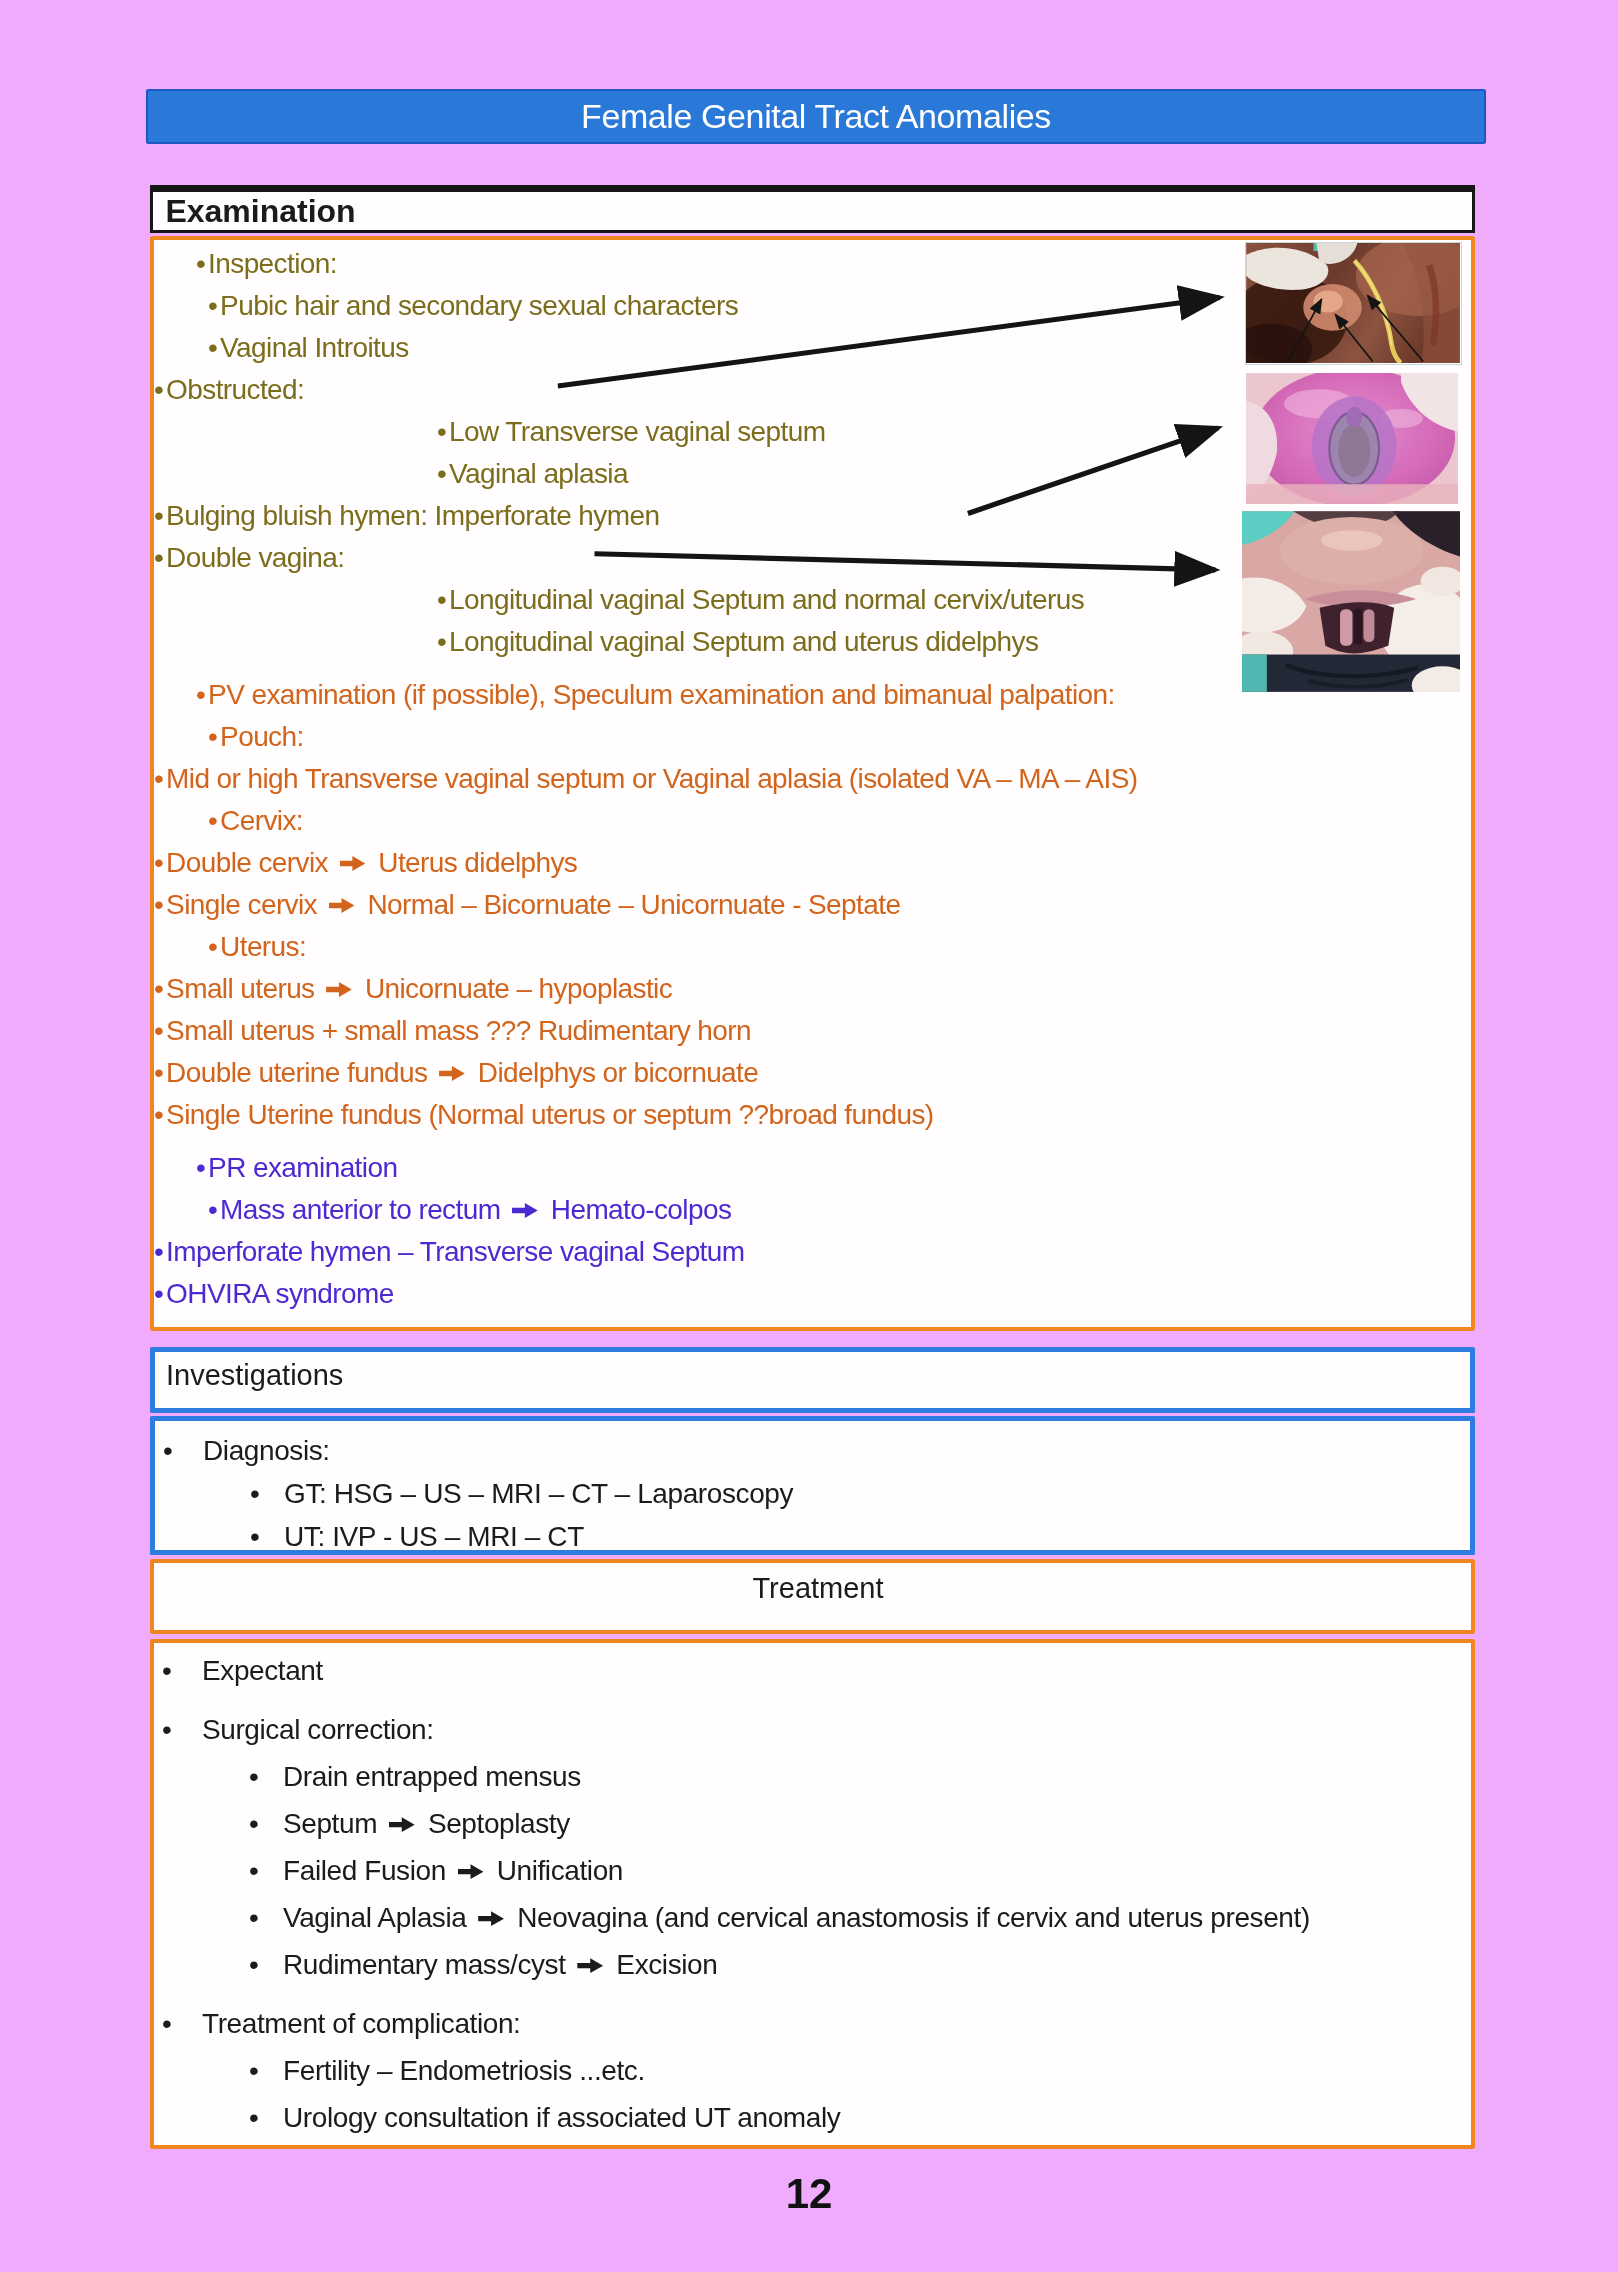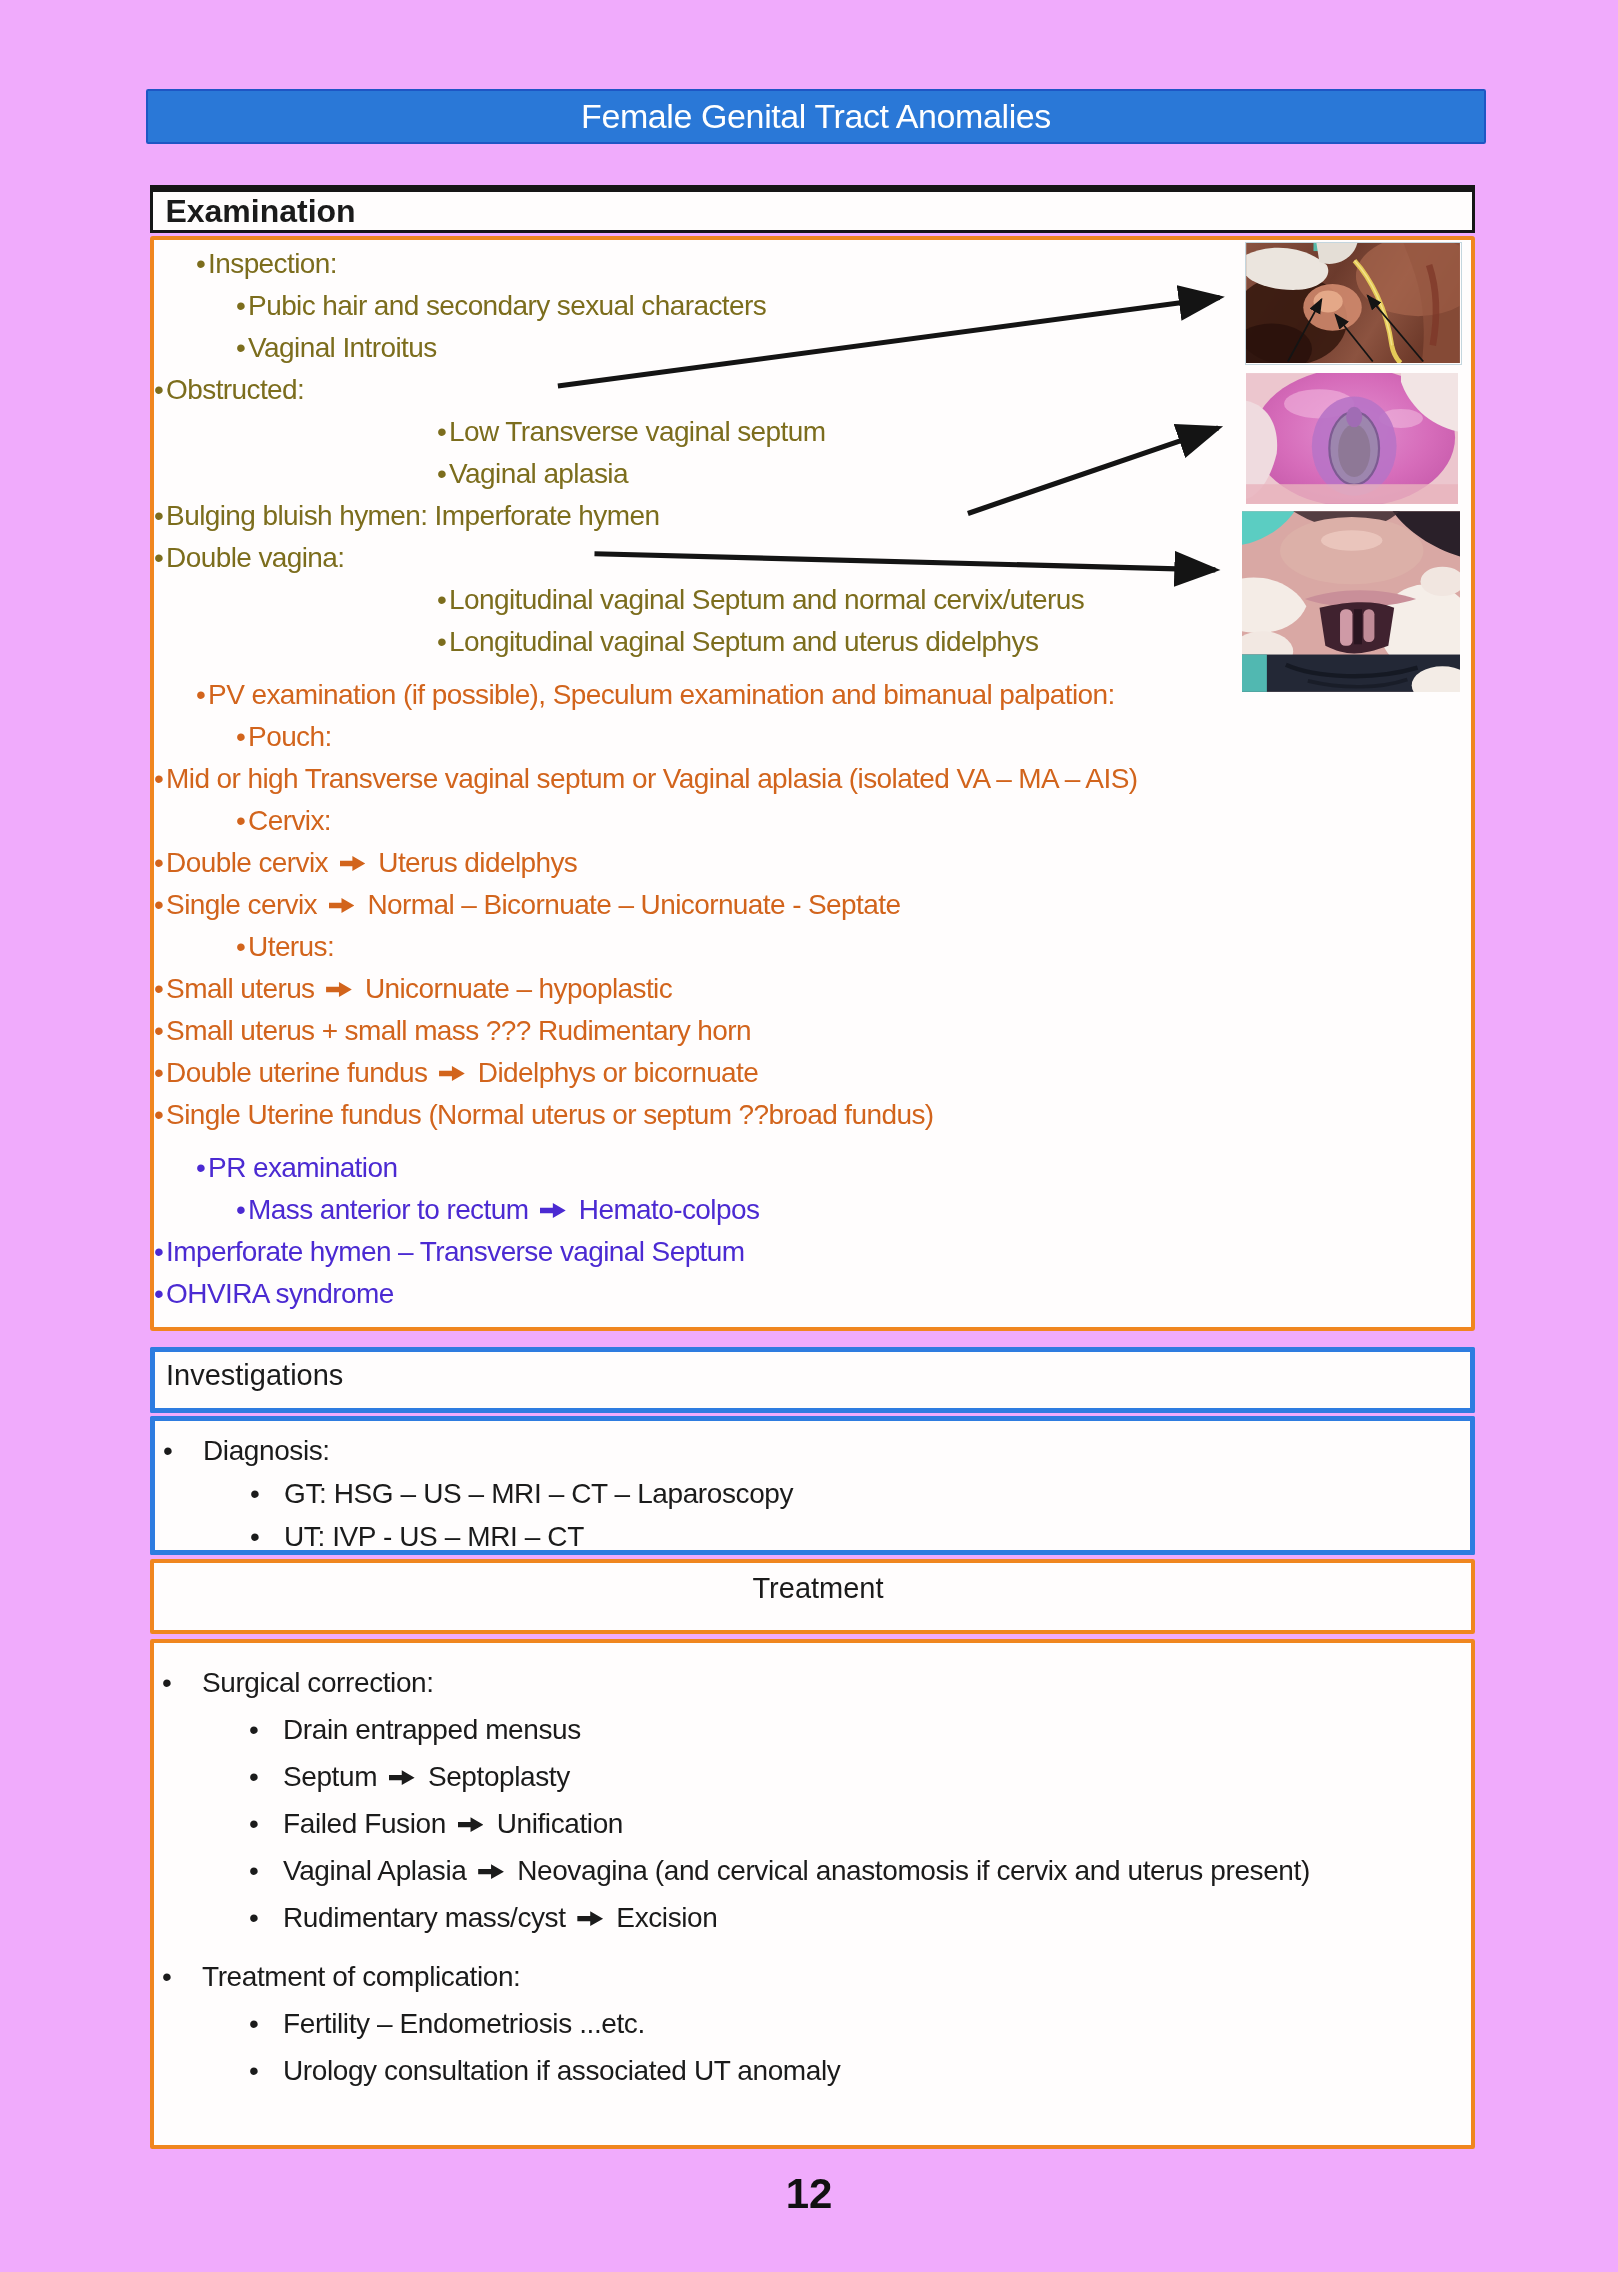--- a/index.html
+++ b/index.html
@@ -27,7 +27,7 @@
   .x{font-size:28px;line-height:42px;letter-spacing:-0.6px;white-space:nowrap;}
   .x::before{content:"•";margin-right:2.9px;}
   .x.l1{padding-left:42px;}
-  .x.l2{padding-left:82px;}
+  .x.l2{padding-left:54px;}
   .x.l3{}
   .x.l4{padding-left:283px;}
   .x.gap{margin-top:11px;}

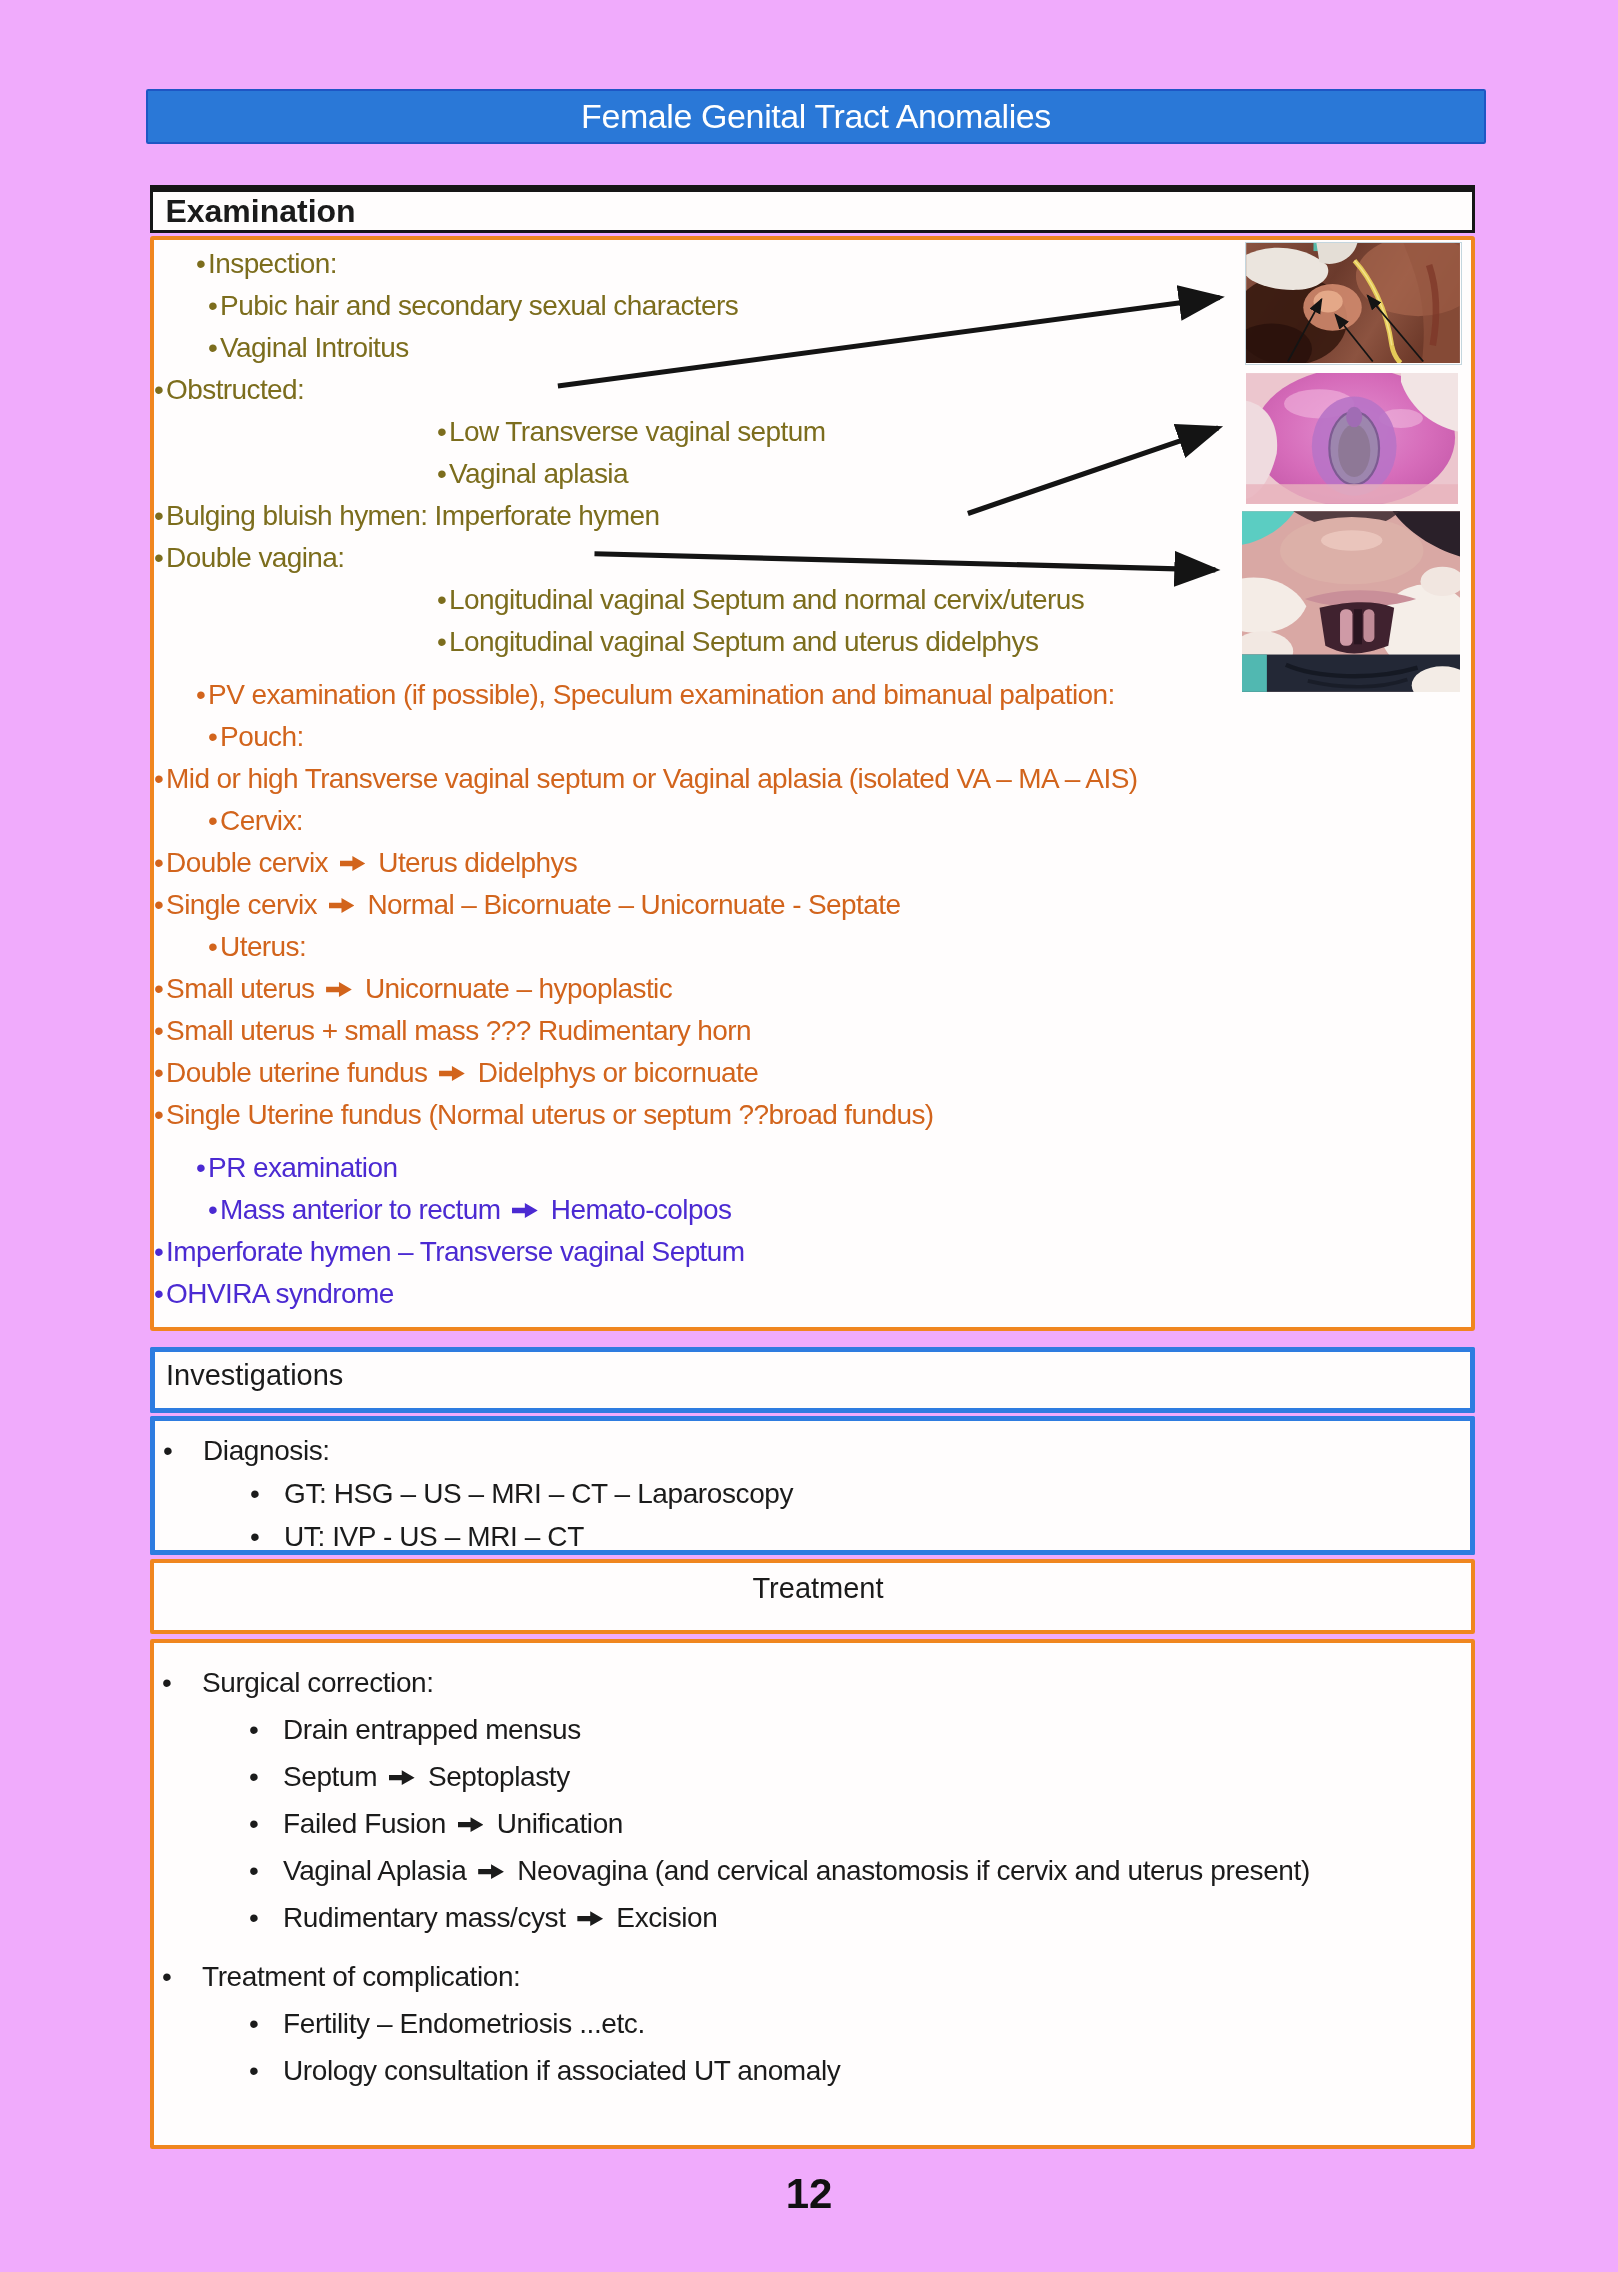--- a/index.html
+++ b/index.html
@@ -203,6 +203,7 @@
     <span>Treatment</span>
   </div>
   <div class="cbox box-treat">
+    <div class="li l1">Expectant</div>
     <div class="li l1 gap">Surgical correction:</div>
     <div class="li l2">Drain entrapped mensus</div>
     <div class="li l2">Septum <span class="arr"></span> Septoplasty</div>

